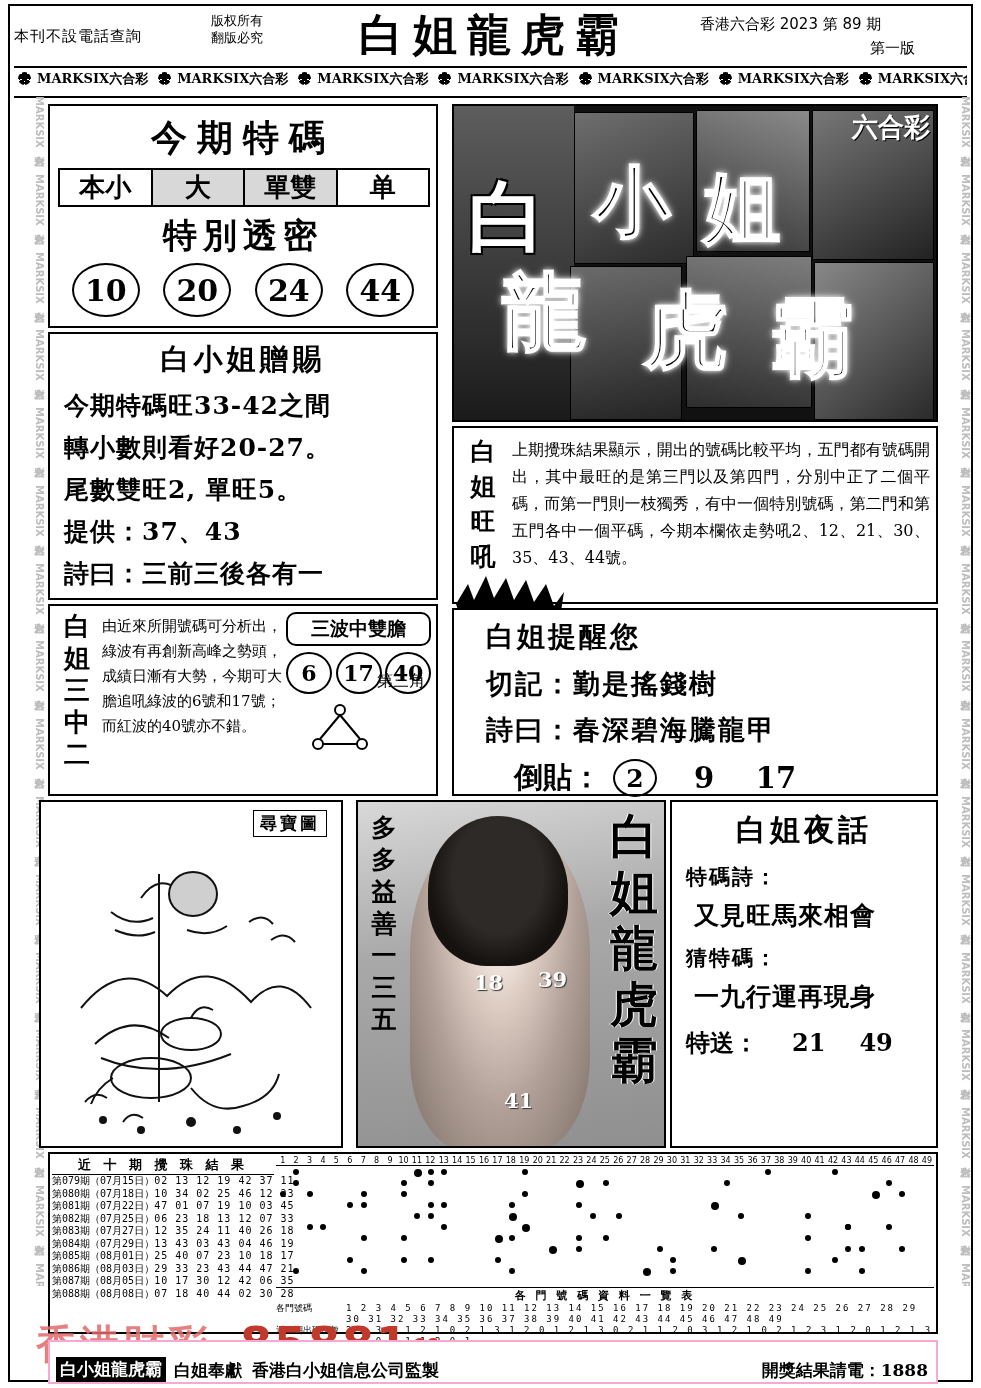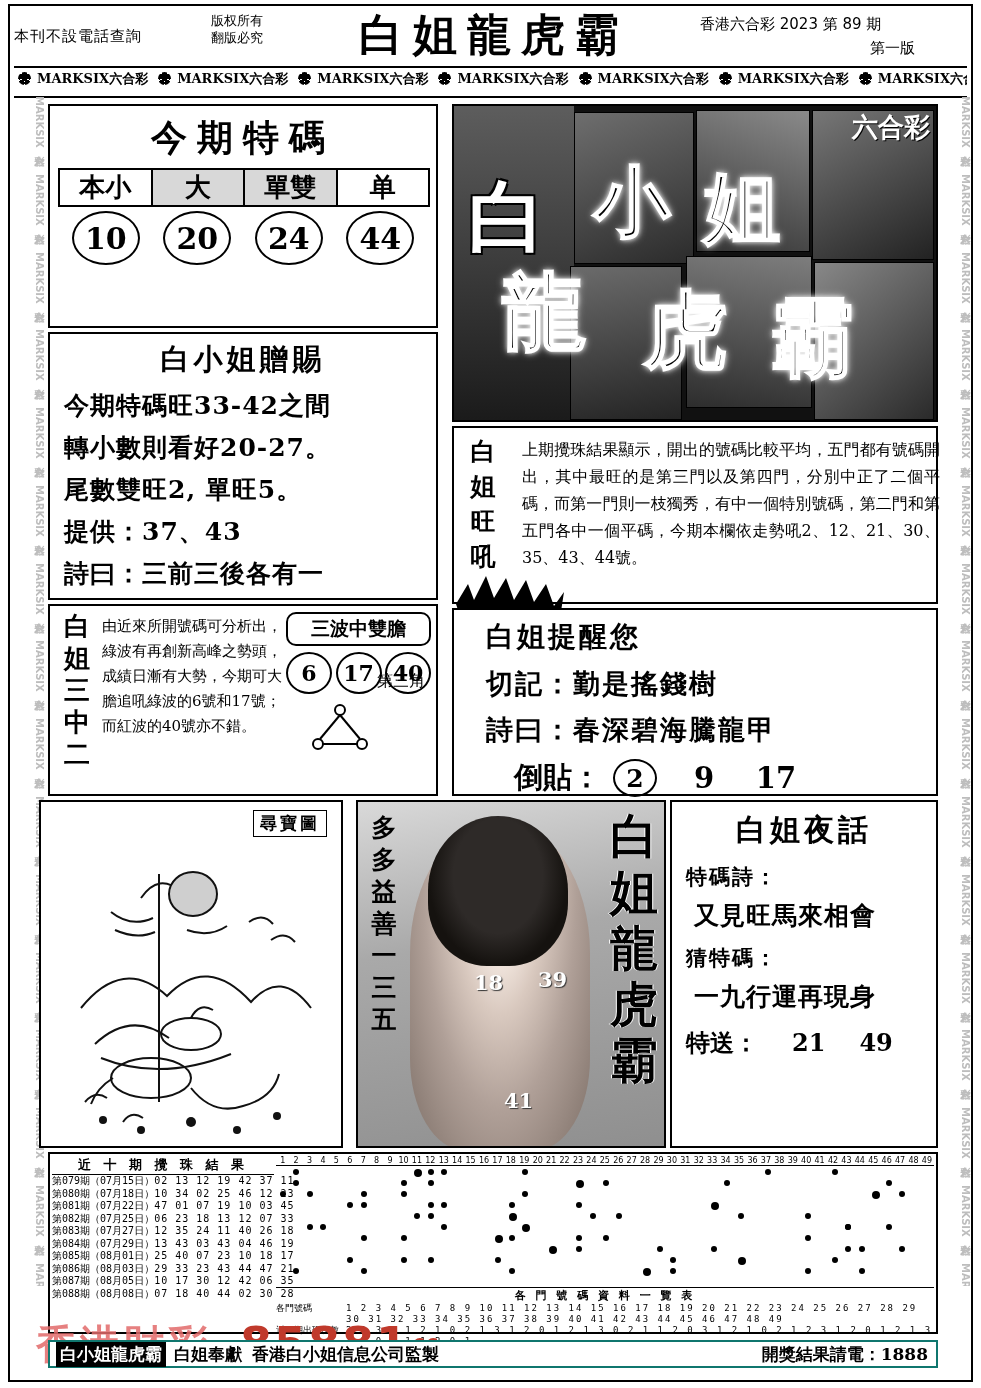--- a/index.html
+++ b/index.html
@@ -186,6 +186,7 @@
       <div class="teima-cell shade">單雙</div>
       <div class="teima-cell">单</div>
     </div>
+    <div class="teima-sub">特別透密</div>
     <div class="nums">
       <div class="numcircle">10</div>
       <div class="numcircle">20</div>

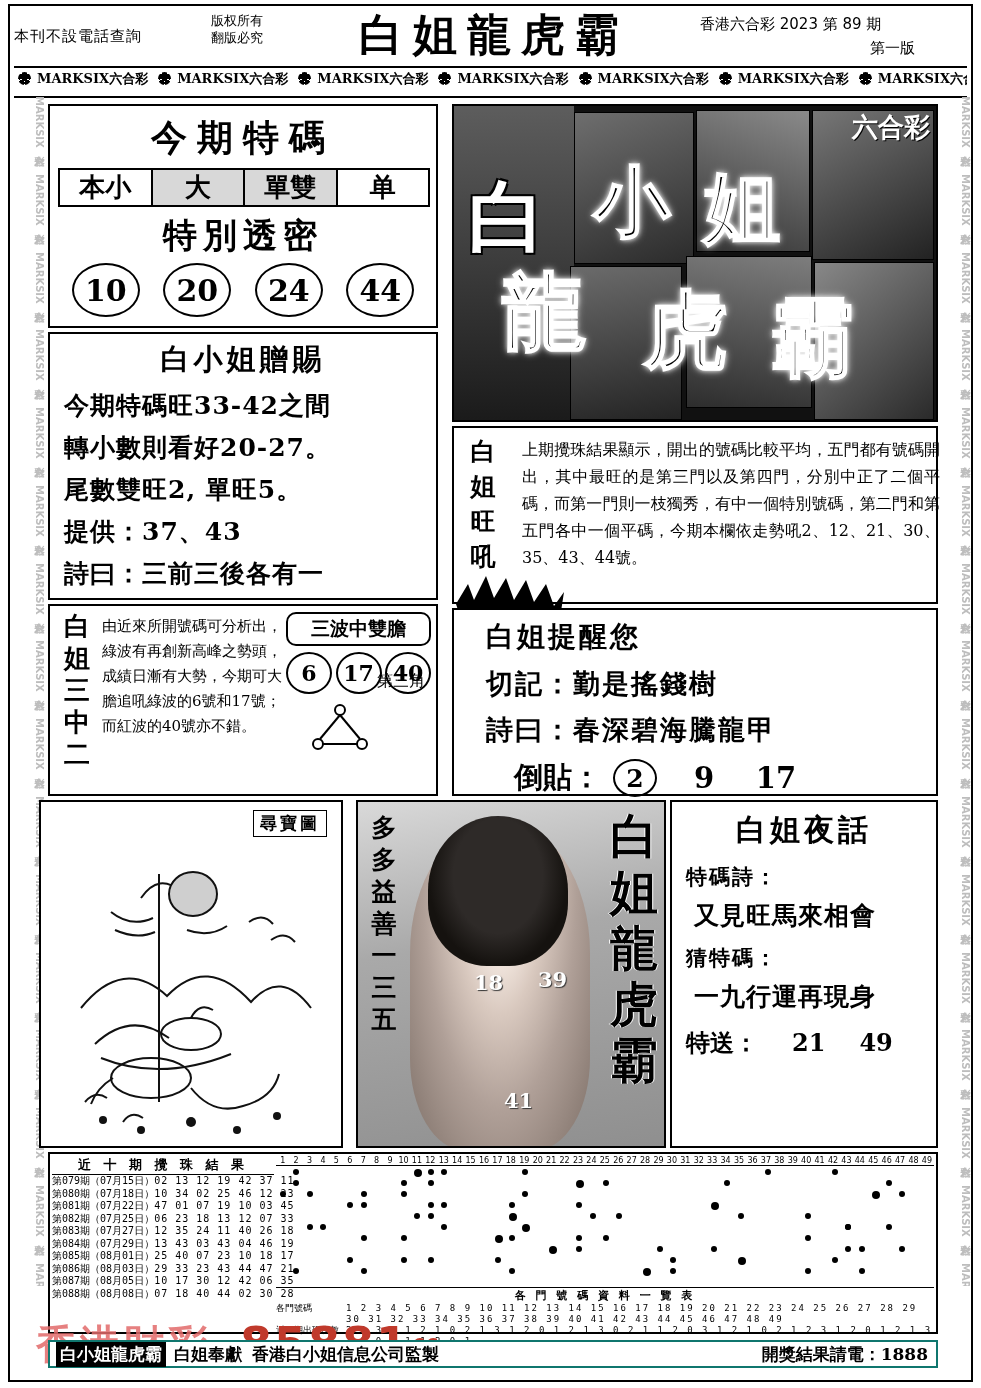--- a/index.html
+++ b/index.html
@@ -84,7 +84,7 @@
   
   .b-wang{left:452px;top:426px;width:486px;height:178px;}
   .wang-v{position:absolute;left:6px;top:6px;width:46px;font-size:25px;font-weight:bold;line-height:35px;text-align:center;font-family:"DejaVu Serif",serif;}
-  .wang-txt{position:absolute;left:68px;top:8px;width:418px;font-size:16px;line-height:27px;text-align:justify;font-family:"DejaVu Serif",serif;}
+  .wang-txt{position:absolute;left:58px;top:8px;width:418px;font-size:16px;line-height:27px;text-align:justify;font-family:"DejaVu Serif",serif;}
   .spark{position:absolute;left:452px;top:566px;width:120px;height:60px;}
 
   

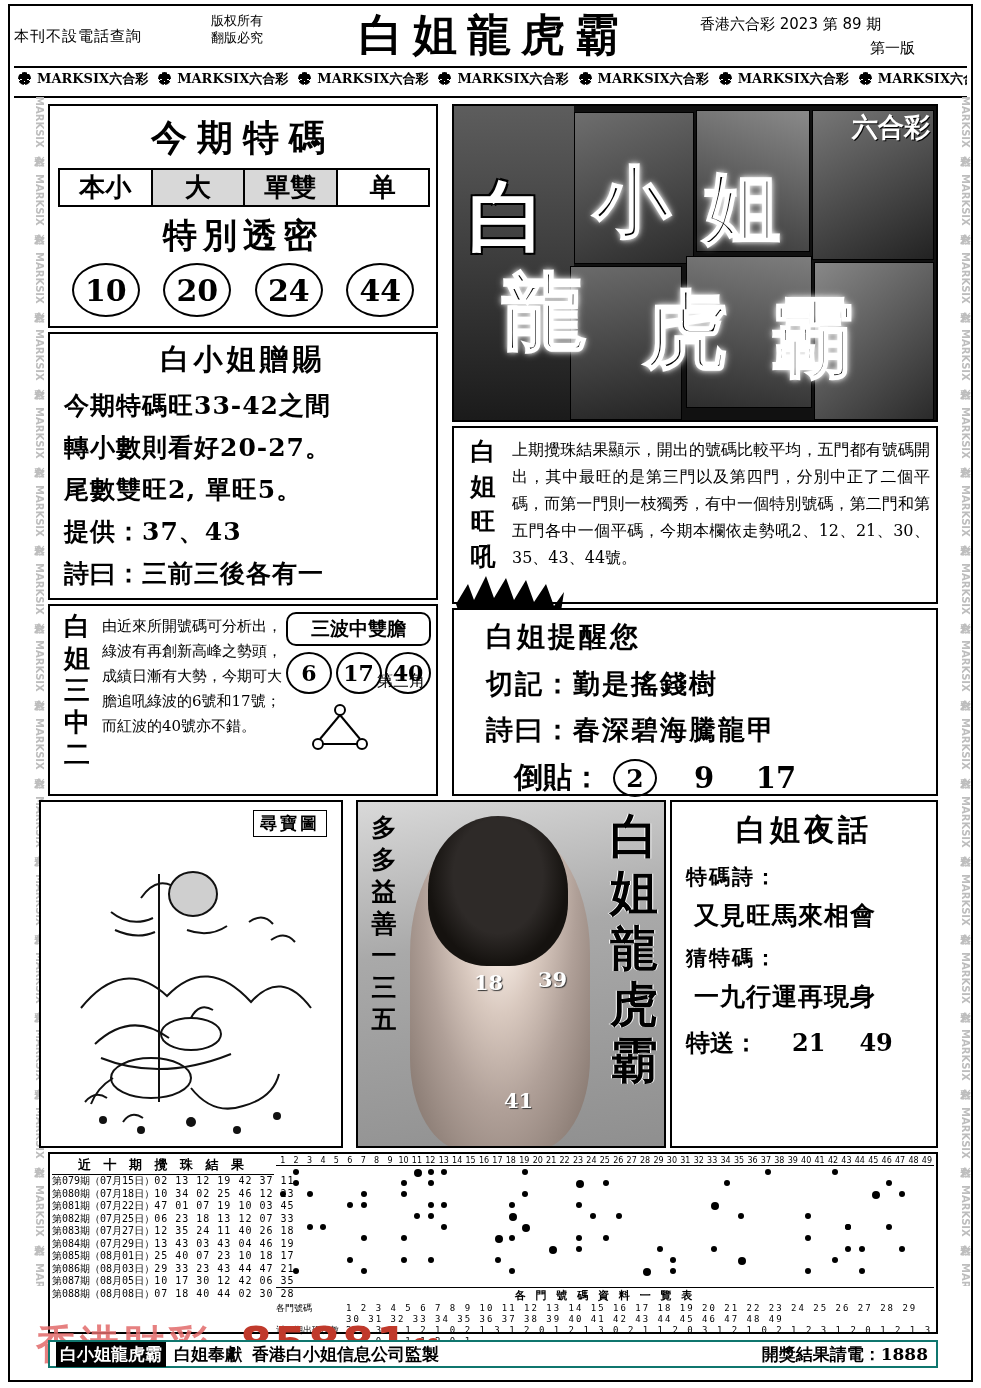--- a/index.html
+++ b/index.html
@@ -144,7 +144,7 @@
   .wm-cc{font-size:24px;color:#c0392b;margin-left:2px;}
 
   
-  .footer{position:absolute;left:48px;top:1340px;width:890px;height:28px;border:2px solid #0f766e;box-sizing:border-box;display:flex;align-items:center;background:#fff;}
+  .footer{position:absolute;left:48px;top:1340px;width:890px;height:44px;border:2px solid #f9a8d4;box-sizing:border-box;display:flex;align-items:flex-end;background:#fff;}
   .ft{font-size:17px;font-weight:bold;font-family:"DejaVu Serif",serif;white-space:nowrap;}
   .ft.b1{margin-left:6px;background:#000;color:#fff;padding:1px 4px;}
   .ft.b2{margin-left:8px;}

